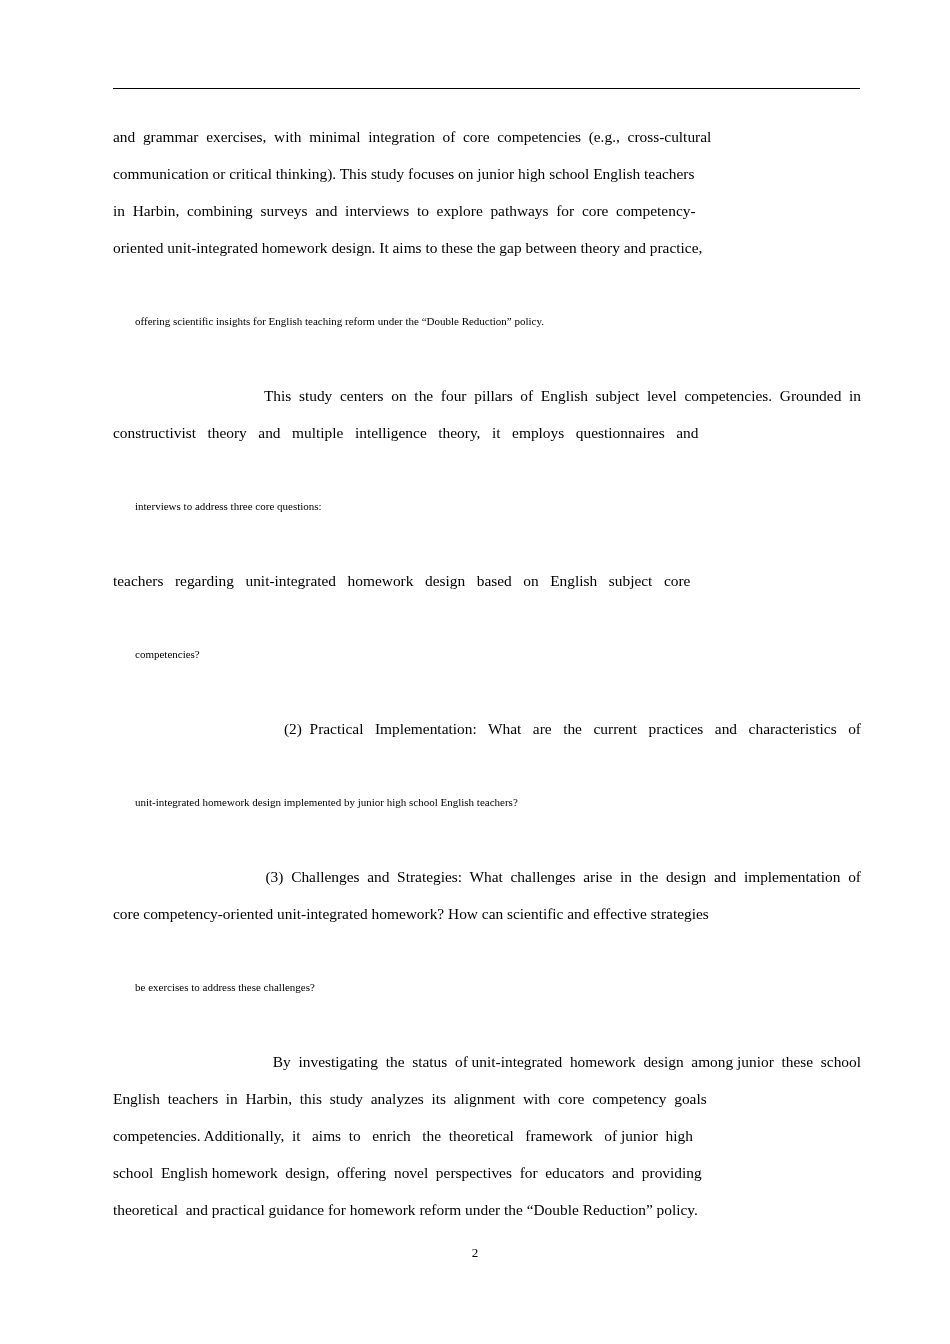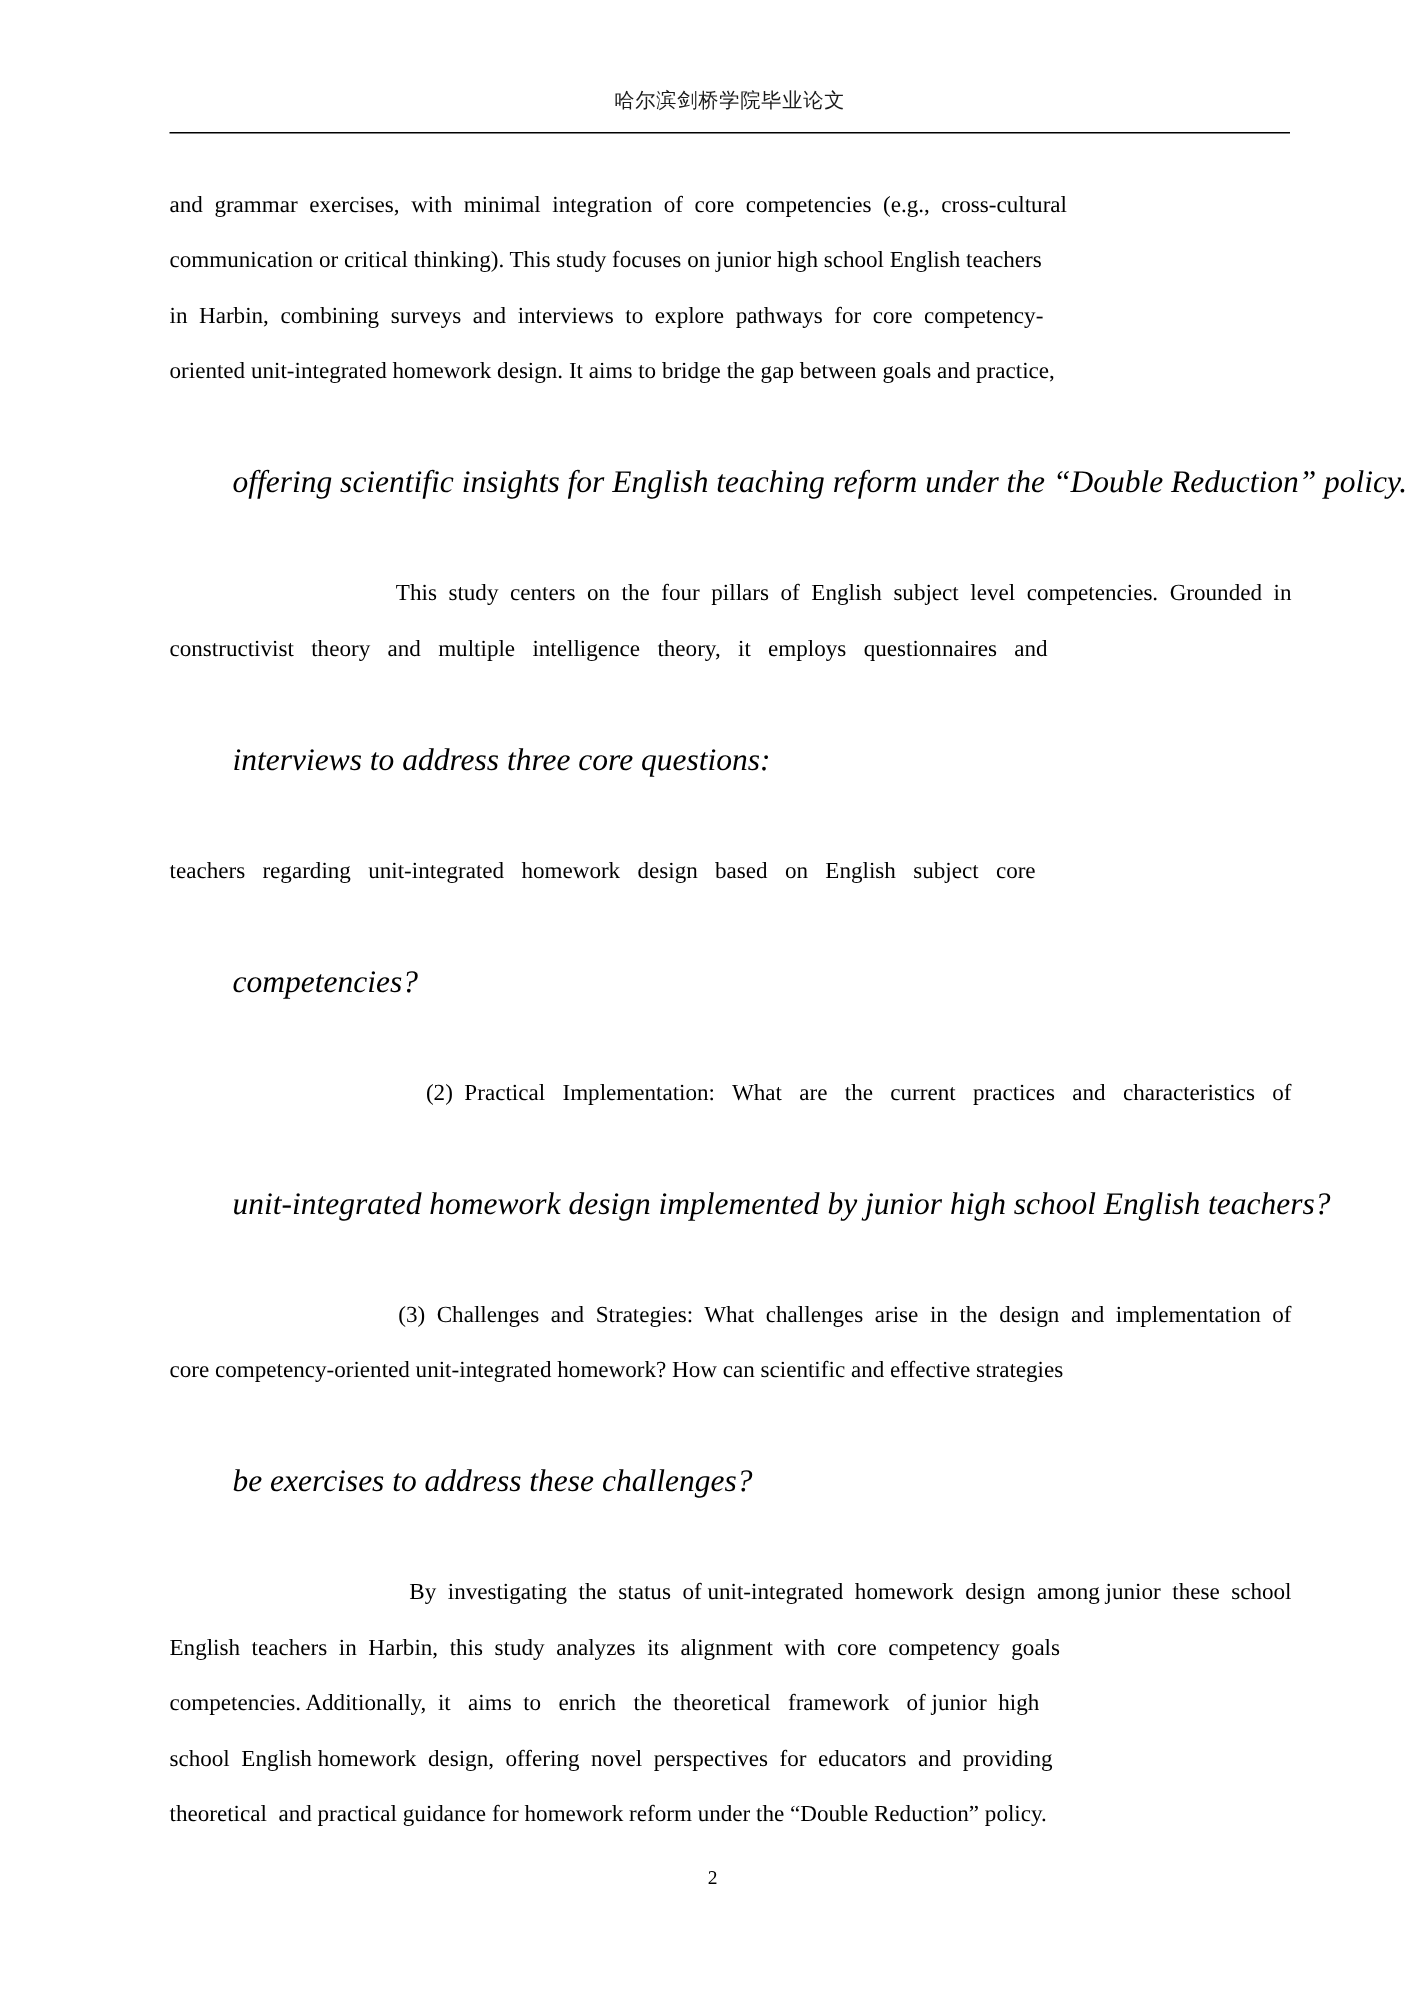--- a/index.html
+++ b/index.html
@@ -95,9 +95,6 @@
 
 <div class="page">
 
-  <div class="header">
-    <span class="header-title">哈尔滨剑桥学院毕业论文</span>
-  </div>
   <div class="header-rule"></div>
 
   <div class="body-frame">

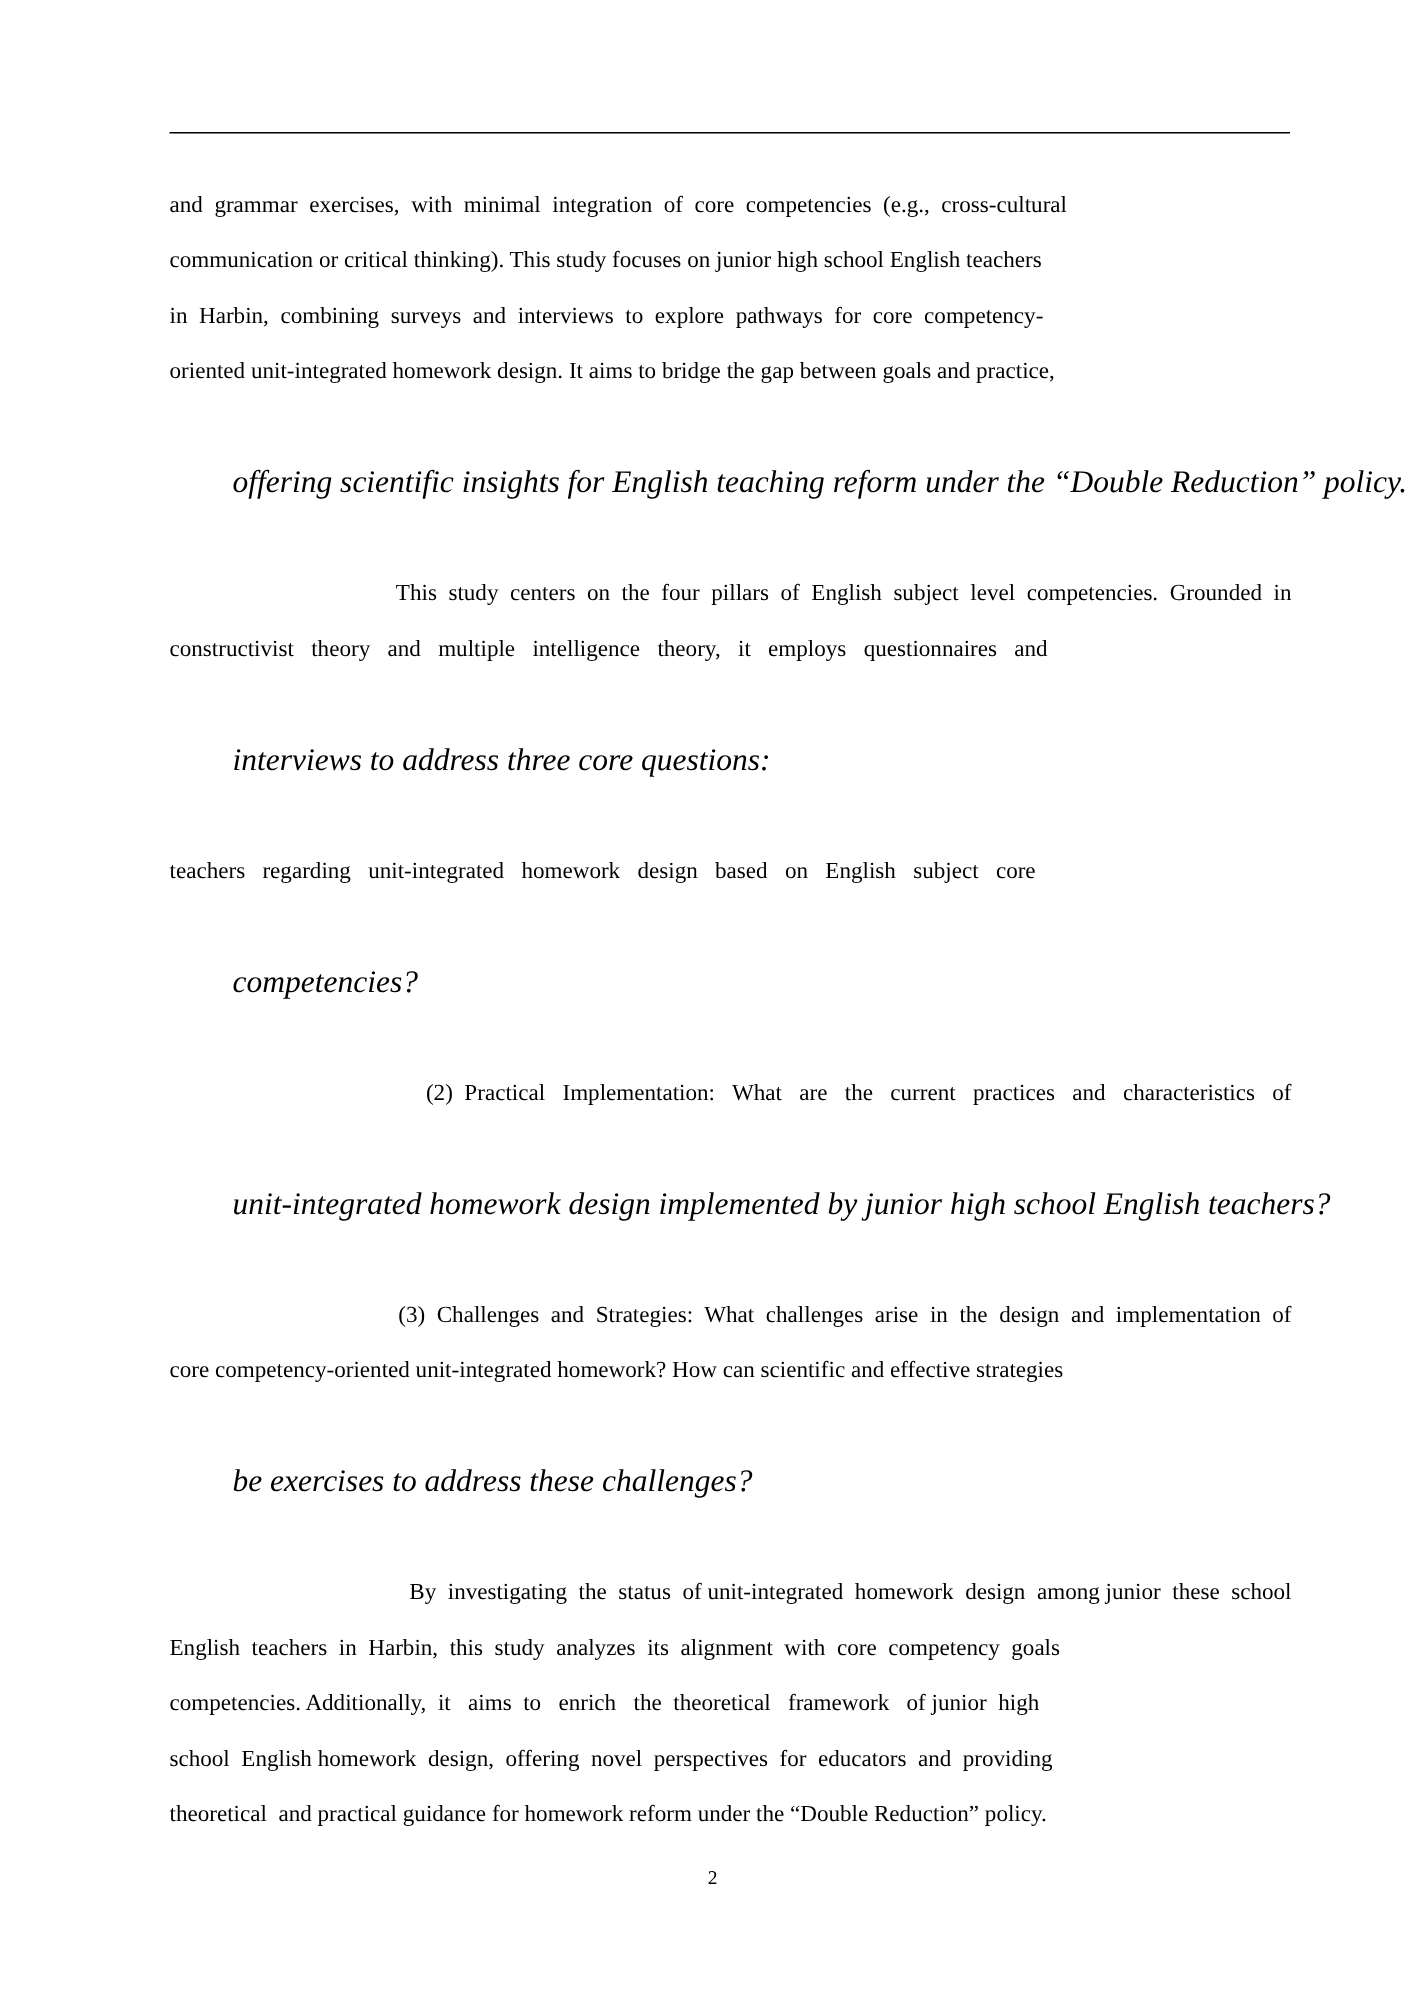--- a/index.html
+++ b/index.html
@@ -110,7 +110,7 @@
         <span>in  Harbin,  combining  surveys  and  interviews  to  explore  pathways  for  core  competency-</span>
       </div>
       <div class="jline">
-        <span>oriented unit-integrated homework design. It aims to bridge the gap between goals and practice,</span>
+        <span>oriented unit-integrated homework design. It aims to these the gap between theory and practice,</span>
       </div>
       <div class="fline">
         <span>offering scientific insights for English teaching reform under the “Double Reduction” policy.</span>

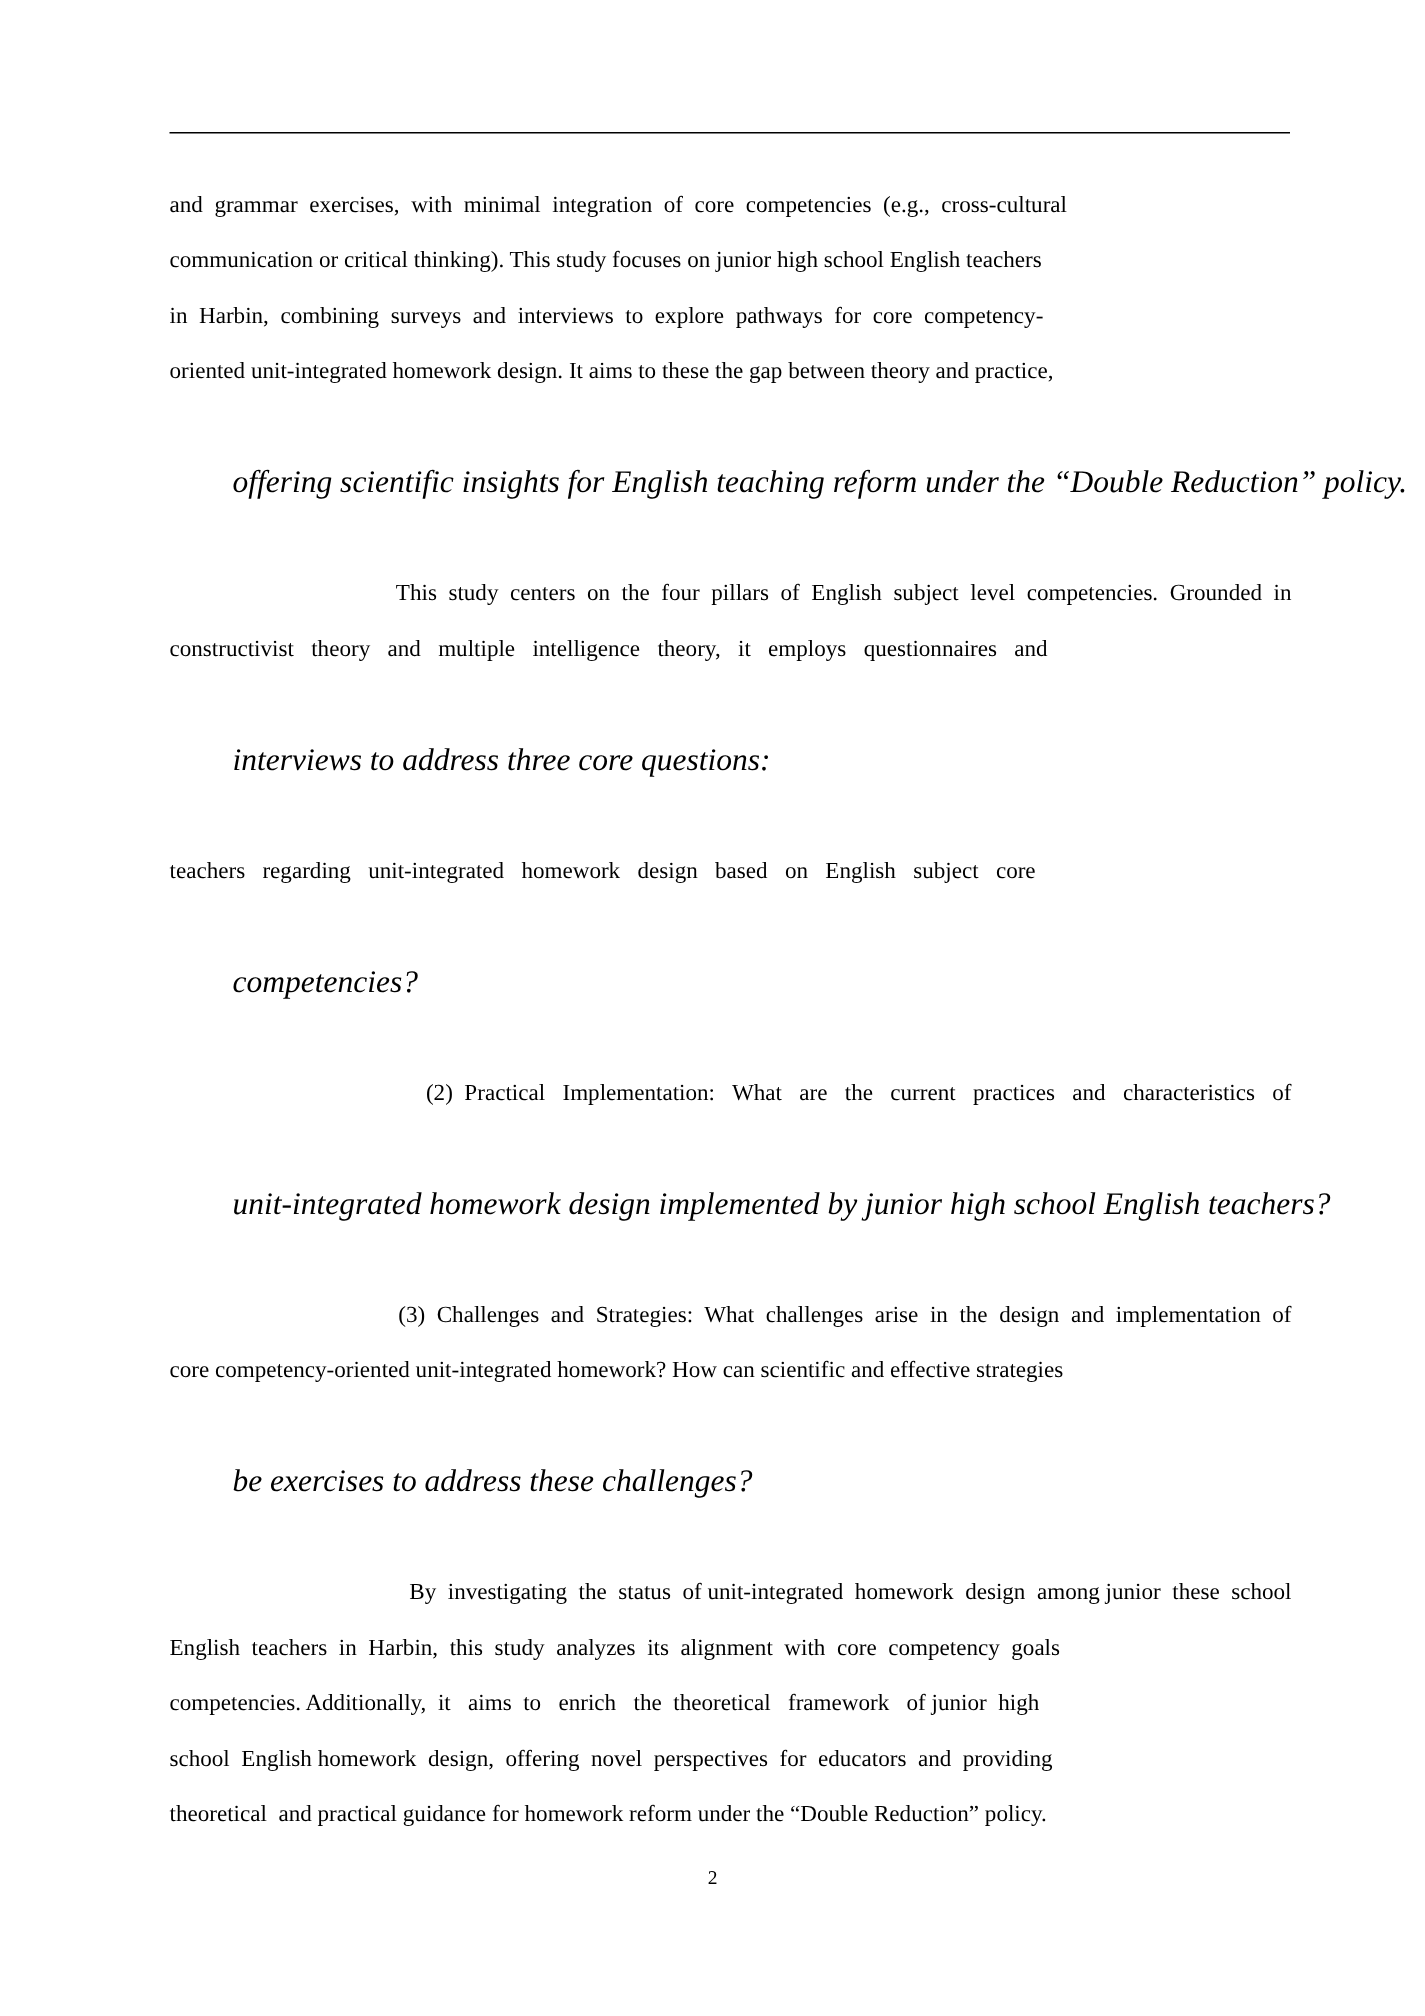--- a/index.html
+++ b/index.html
@@ -71,9 +71,8 @@
   .fline {
     display: block;
     line-height: 37px;
-    font-size: 21px;
+    font-size: 11px;
     white-space: pre;
-    font-style: italic;
   }
 
   

